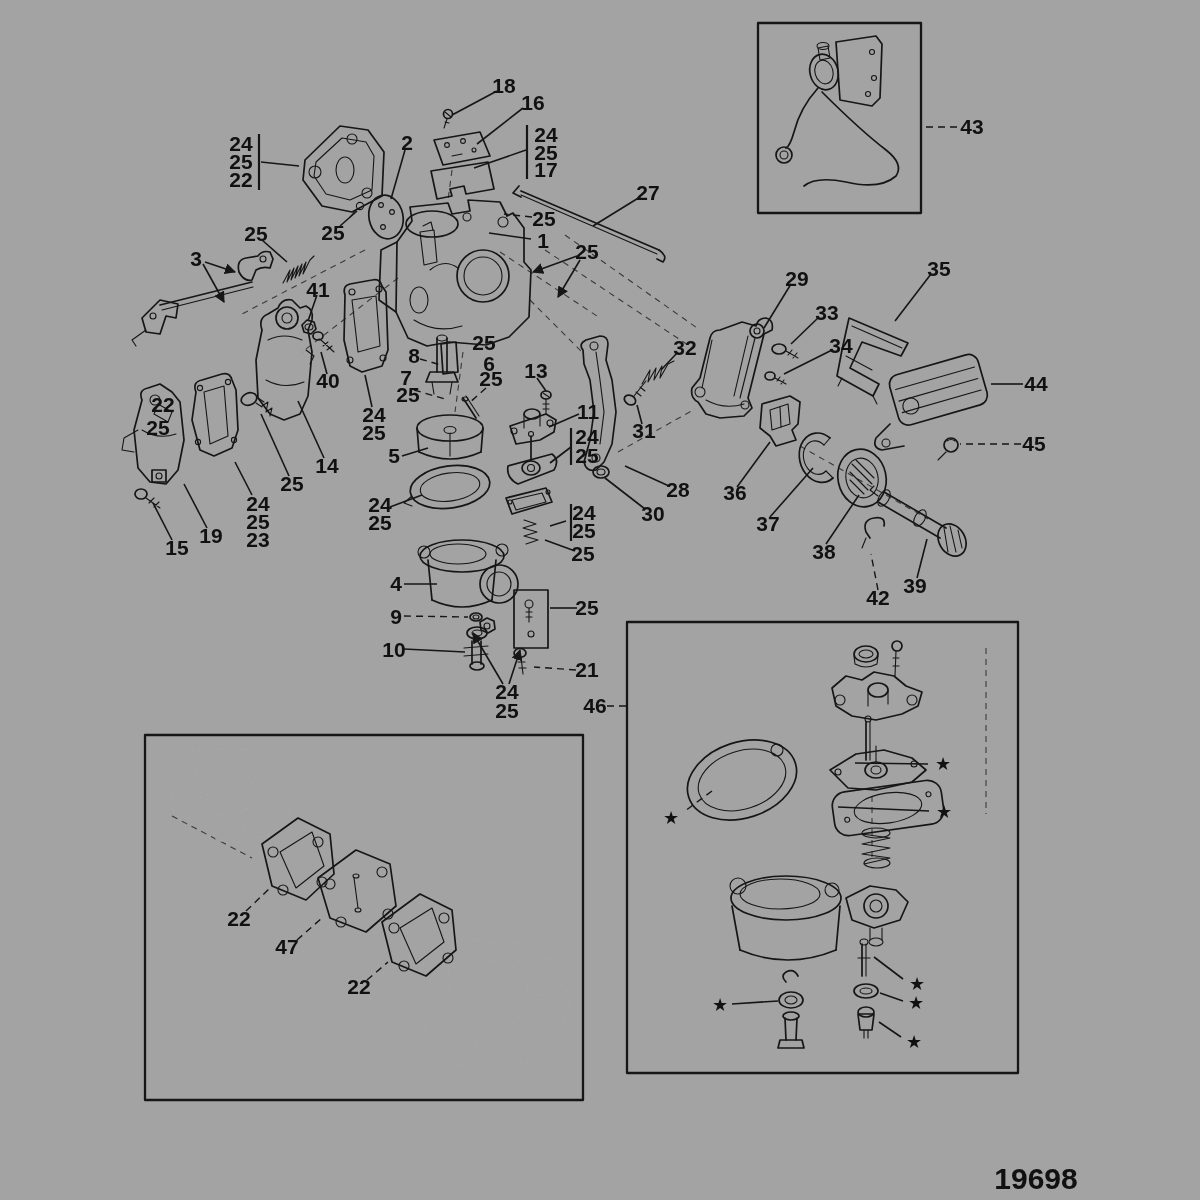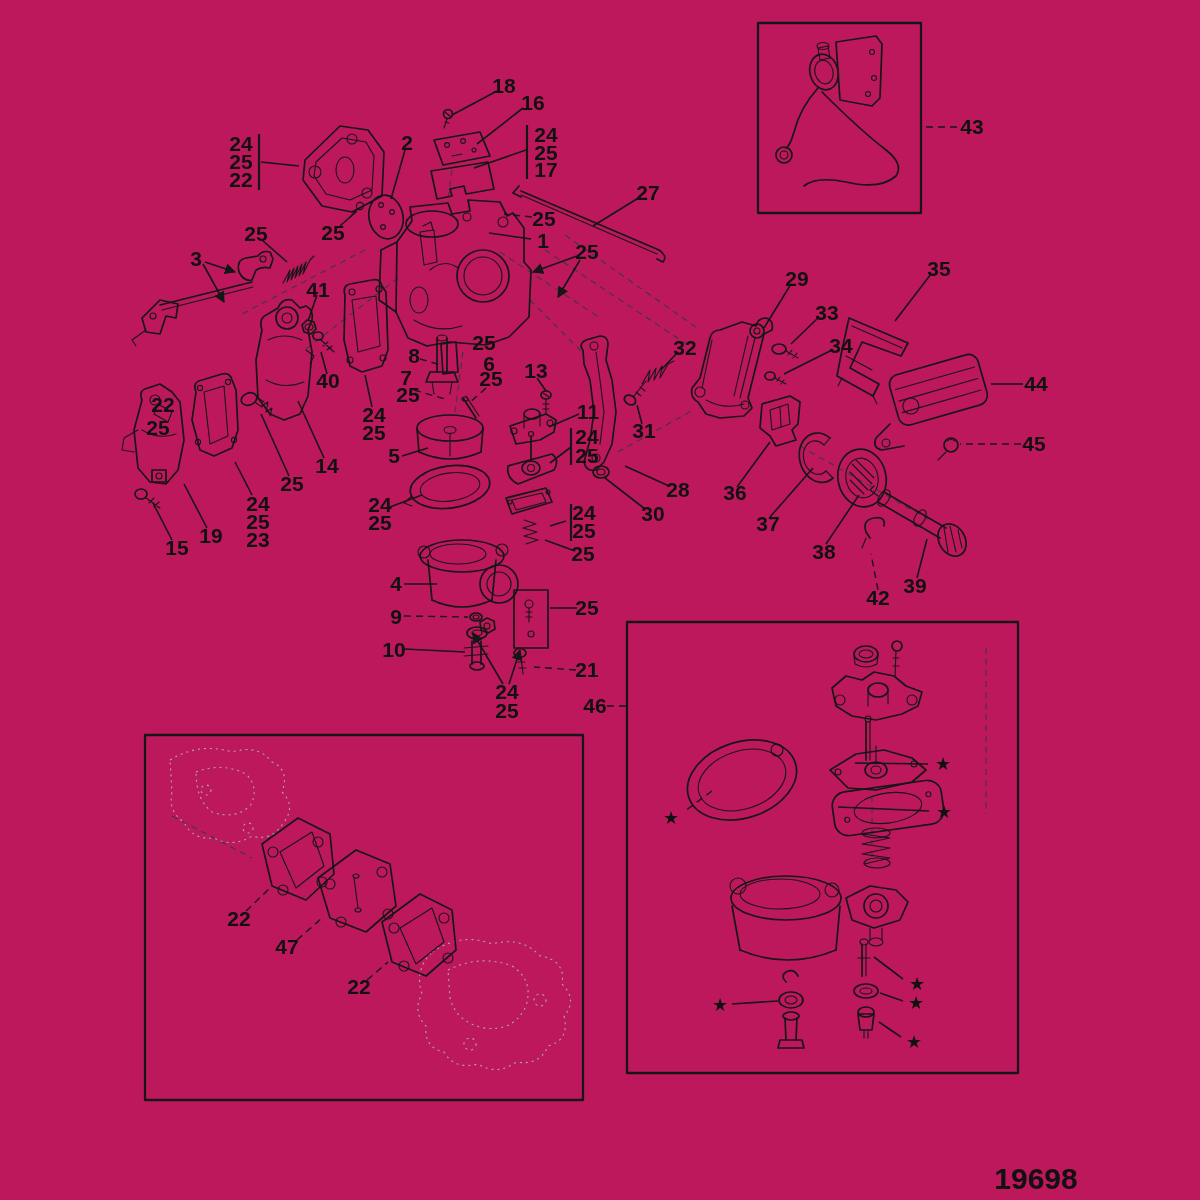--- a/index.html
+++ b/index.html
@@ -3,7 +3,7 @@
 <meta charset="utf-8">
 <style>
   html,body{margin:0;padding:0;background:#ffffff;}
-  .page{position:relative;width:1200px;height:1200px;background:#be185d;overflow:hidden;
+  .page{position:relative;width:1200px;height:1200px;background:#a3a3a3;overflow:hidden;
         font-family:"Liberation Sans","DejaVu Sans",sans-serif;}
   svg{position:absolute;left:0;top:0;}
   .part{fill:none;stroke:#161616;stroke-width:1.7;stroke-linecap:round;stroke-linejoin:round;}

